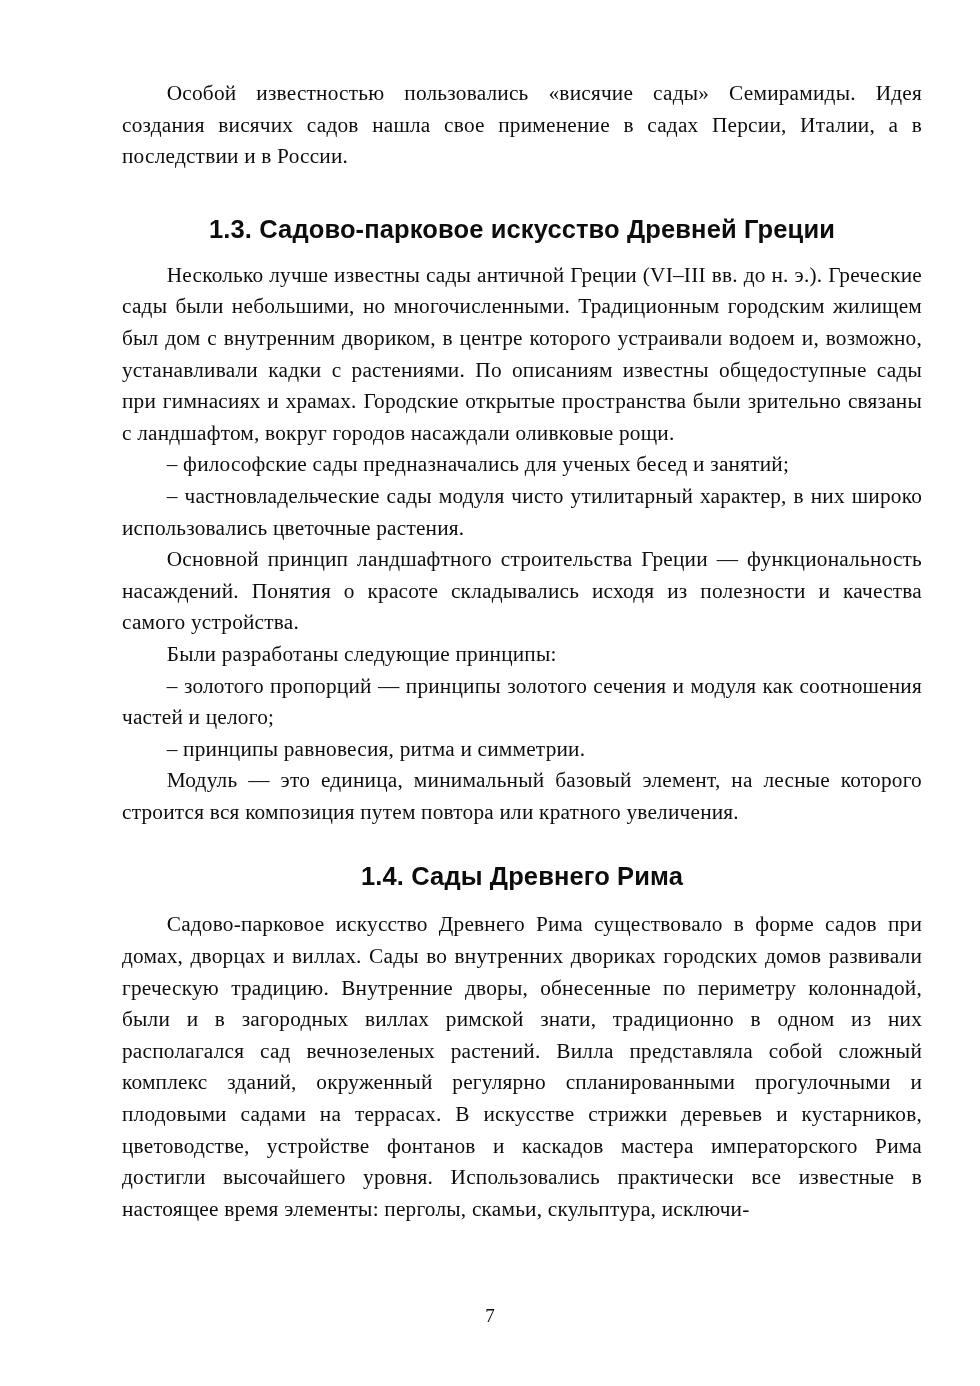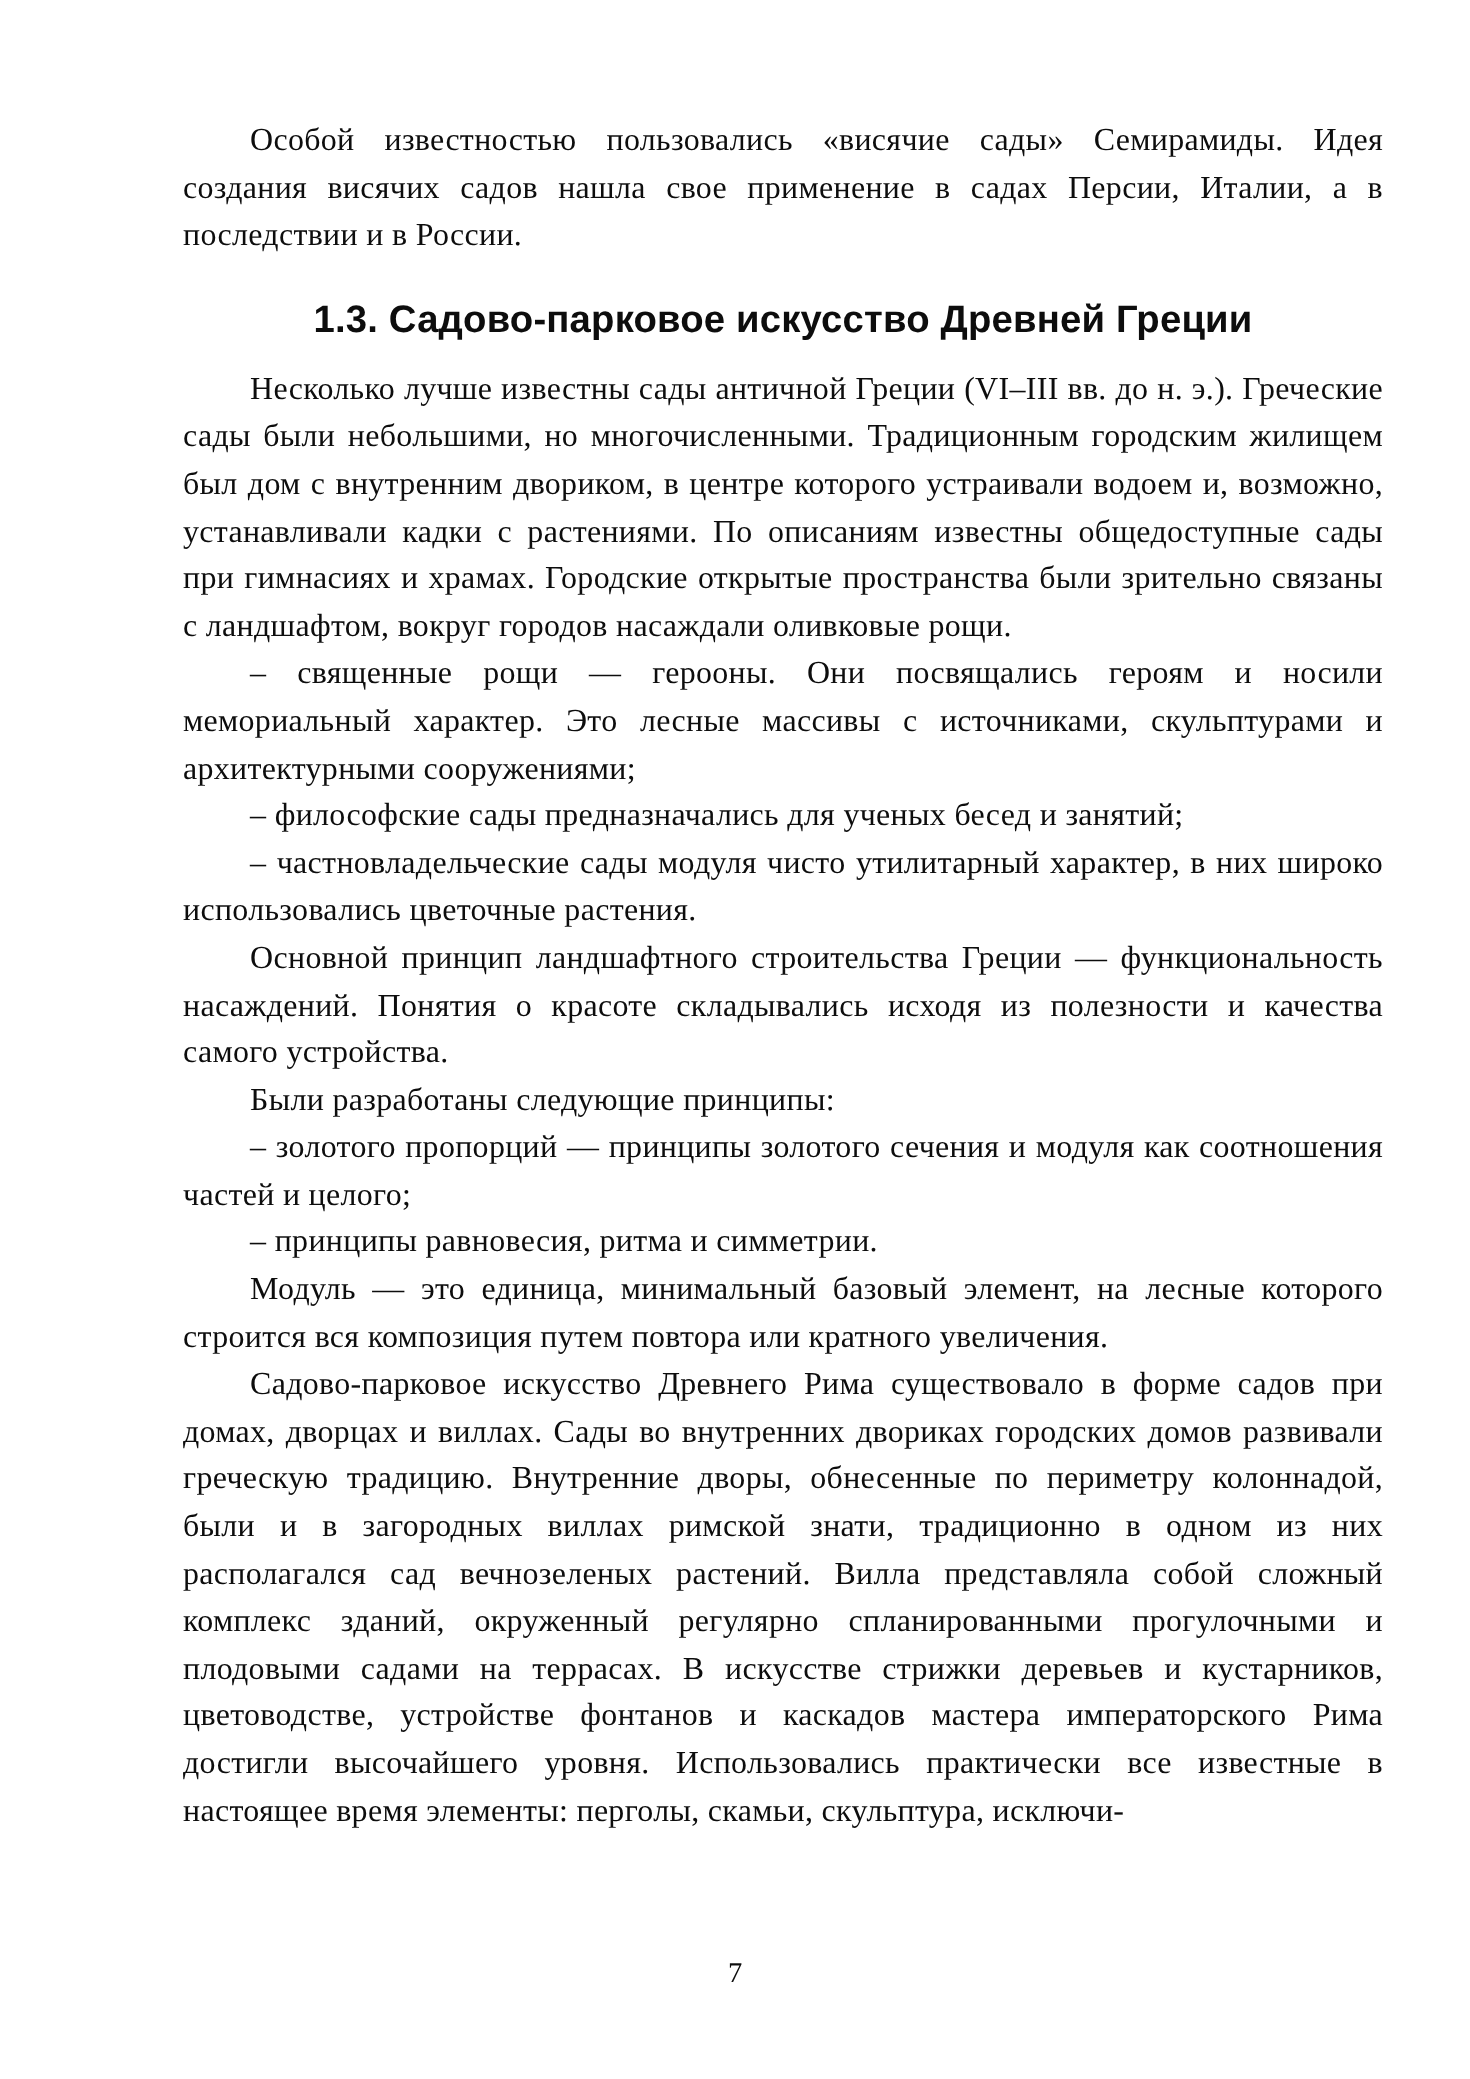--- a/index.html
+++ b/index.html
@@ -39,7 +39,7 @@
     text-indent: 2.1em;
   }
   h2.heading {
-    margin: 26px 0 16px 0;
+    margin: 42px 0 16px 0;
     font-family: "Liberation Sans", sans-serif;
     font-size: 25.5px;
     font-weight: bold;

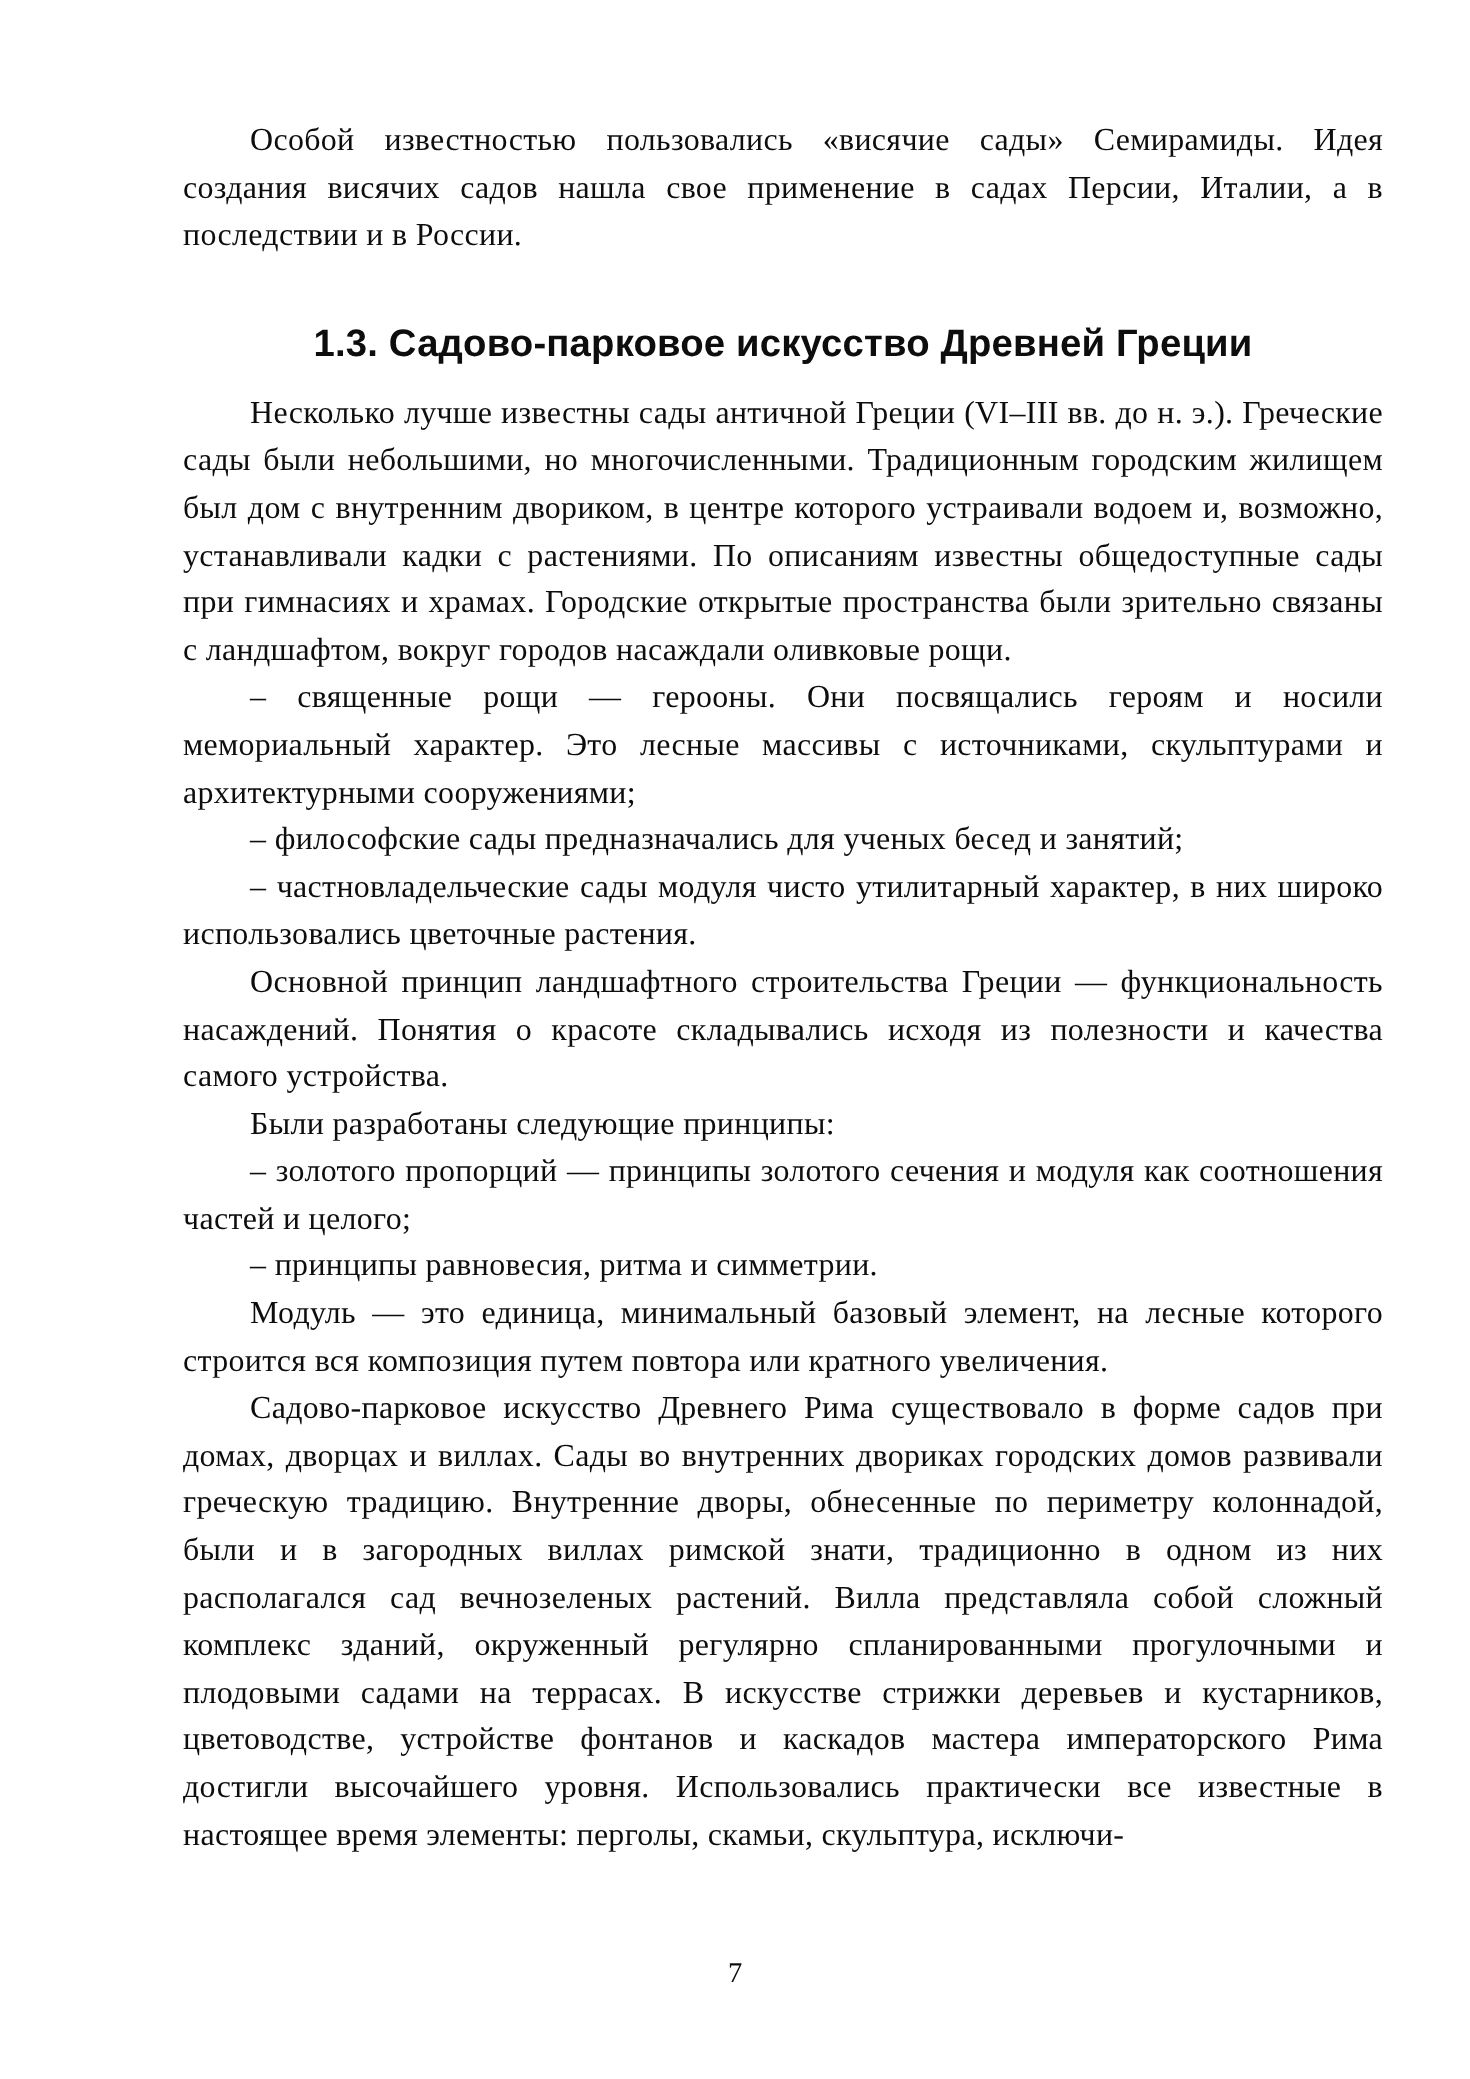--- a/index.html
+++ b/index.html
@@ -73,7 +73,6 @@
     <p class="para">Несколько лучше известны сады античной Греции (VI–III вв. до н. э.). Греческие сады были небольшими, но многочисленными. Традиционным городским жилищем был дом с внутренним двориком, в центре которого устраивали водоем и, возможно, устанавливали кадки с растениями. По описаниям известны общедоступные сады при гимнасиях и храмах. Городские открытые пространства были зрительно связаны с ландшафтом, вокруг городов насаждали оливковые рощи.</p>
 
 
-    <p class="para dash">– священные рощи — герооны. Они посвящались героям и носили мемориальный характер. Это лесные массивы с источниками, скульптурами и архитектурными сооружениями;</p>
 
     <p class="para dash">– философские сады предназначались для ученых бесед и занятий;</p>
 

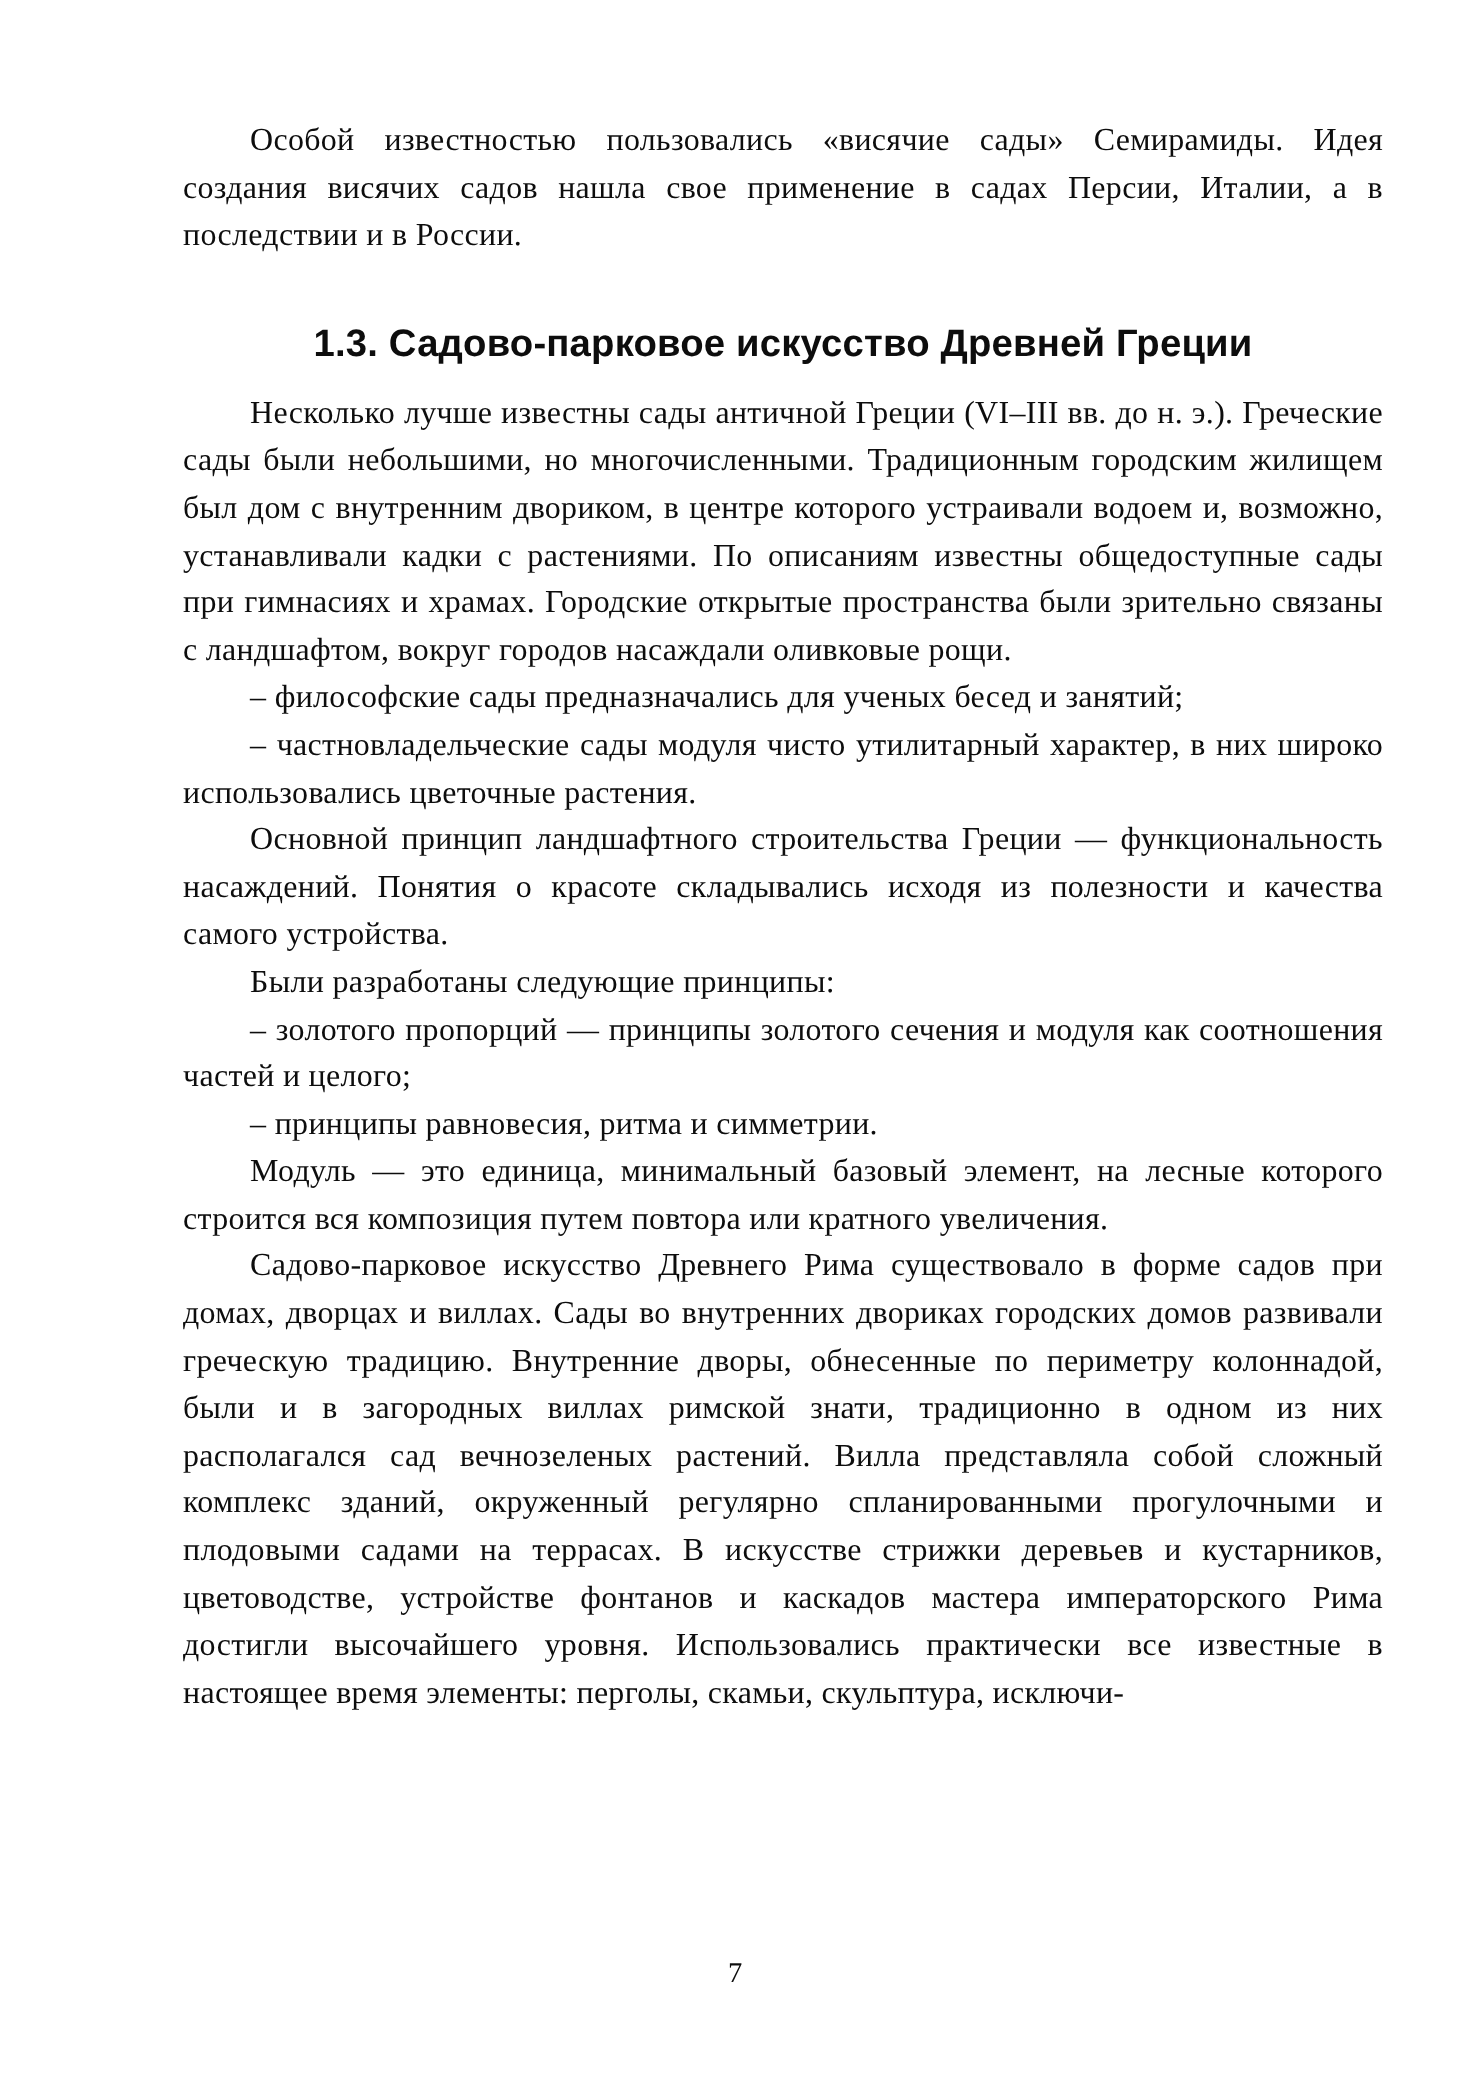--- a/index.html
+++ b/index.html
@@ -89,6 +89,7 @@
 
     <p class="para">Модуль — это единица, минимальный базовый элемент, на лесные которого строится вся композиция путем повтора или кратного увеличения.</p>
 
+    <h2 class="heading second">1.4. Сады Древнего Рима</h2>
 
     <p class="para">Садово-парковое искусство Древнего Рима существовало в форме садов при домах, дворцах и виллах. Сады во внутренних двориках городских домов развивали греческую традицию. Внутренние дворы, обнесенные по периметру колоннадой, были и в загородных виллах римской знати, традиционно в одном из них располагался сад вечнозеленых растений. Вилла представляла собой сложный комплекс зданий, окруженный регулярно спланированными прогулочными и плодовыми садами на террасах. В искусстве стрижки деревьев и кустарников, цветоводстве, устройстве фонтанов и каскадов мастера императорского Рима достигли высочайшего уровня. Использовались практически все известные в настоящее время элементы: перголы, скамьи, скульптура, исключи-</p>
 

